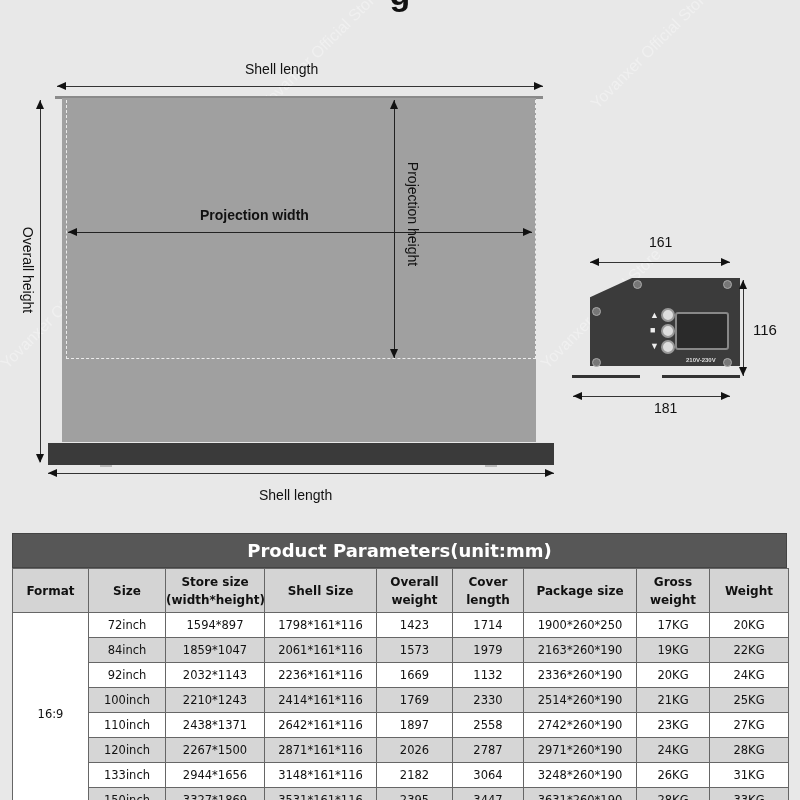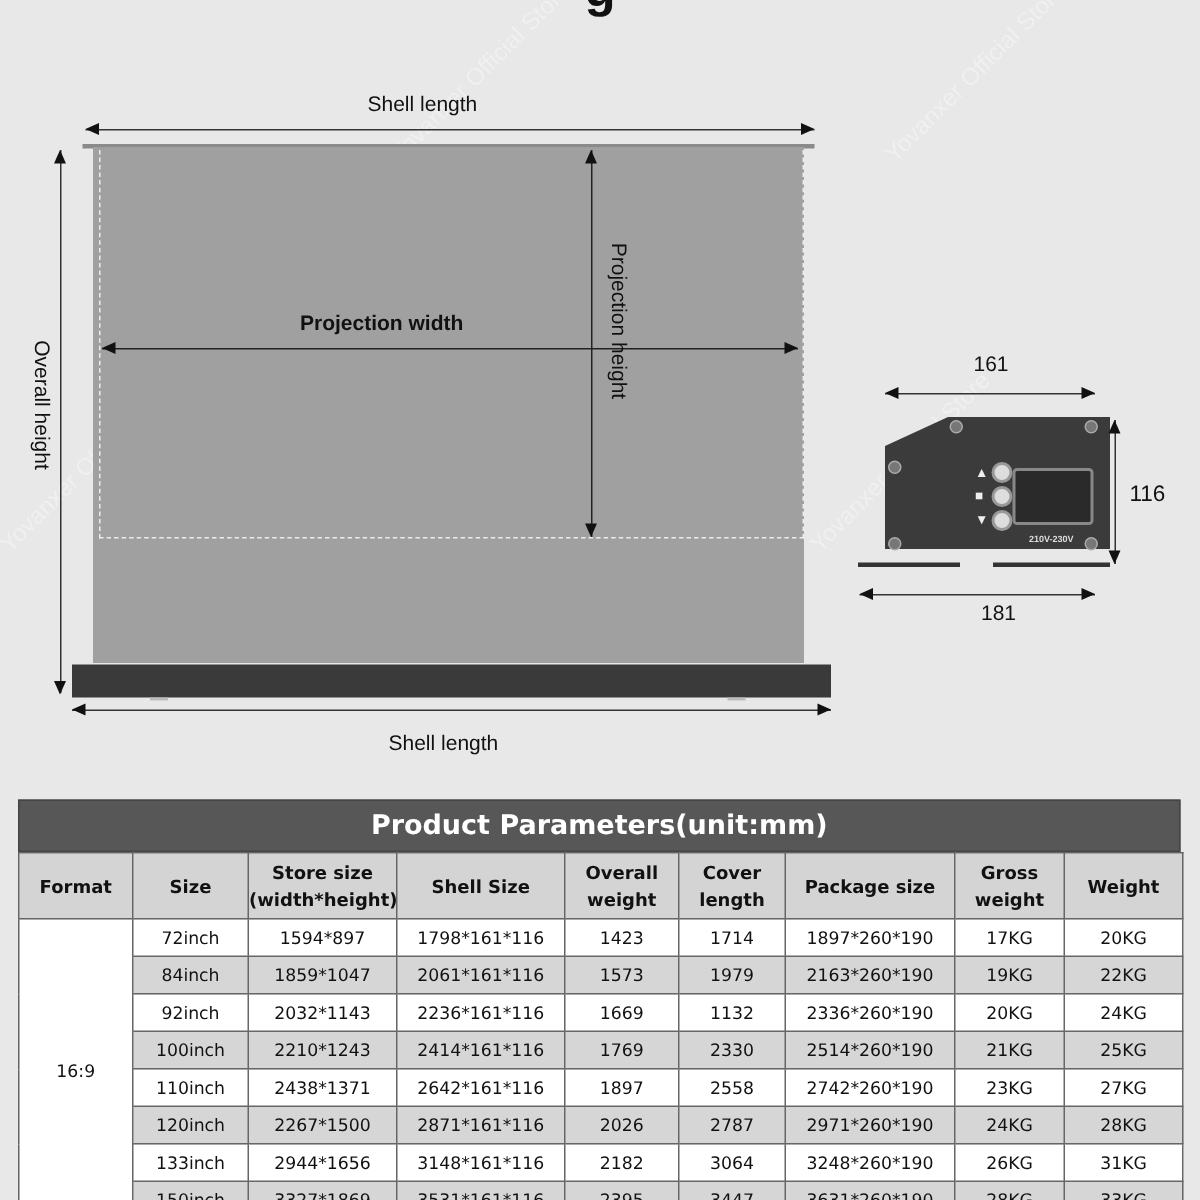--- a/index.html
+++ b/index.html
@@ -155,7 +155,7 @@
         <td>1798*161*116</td>
         <td>1423</td>
         <td>1714</td>
-        <td>1897*260*190</td>
+        <td>1900*260*250</td>
         <td>17KG</td>
         <td>20KG</td>
       </tr>

